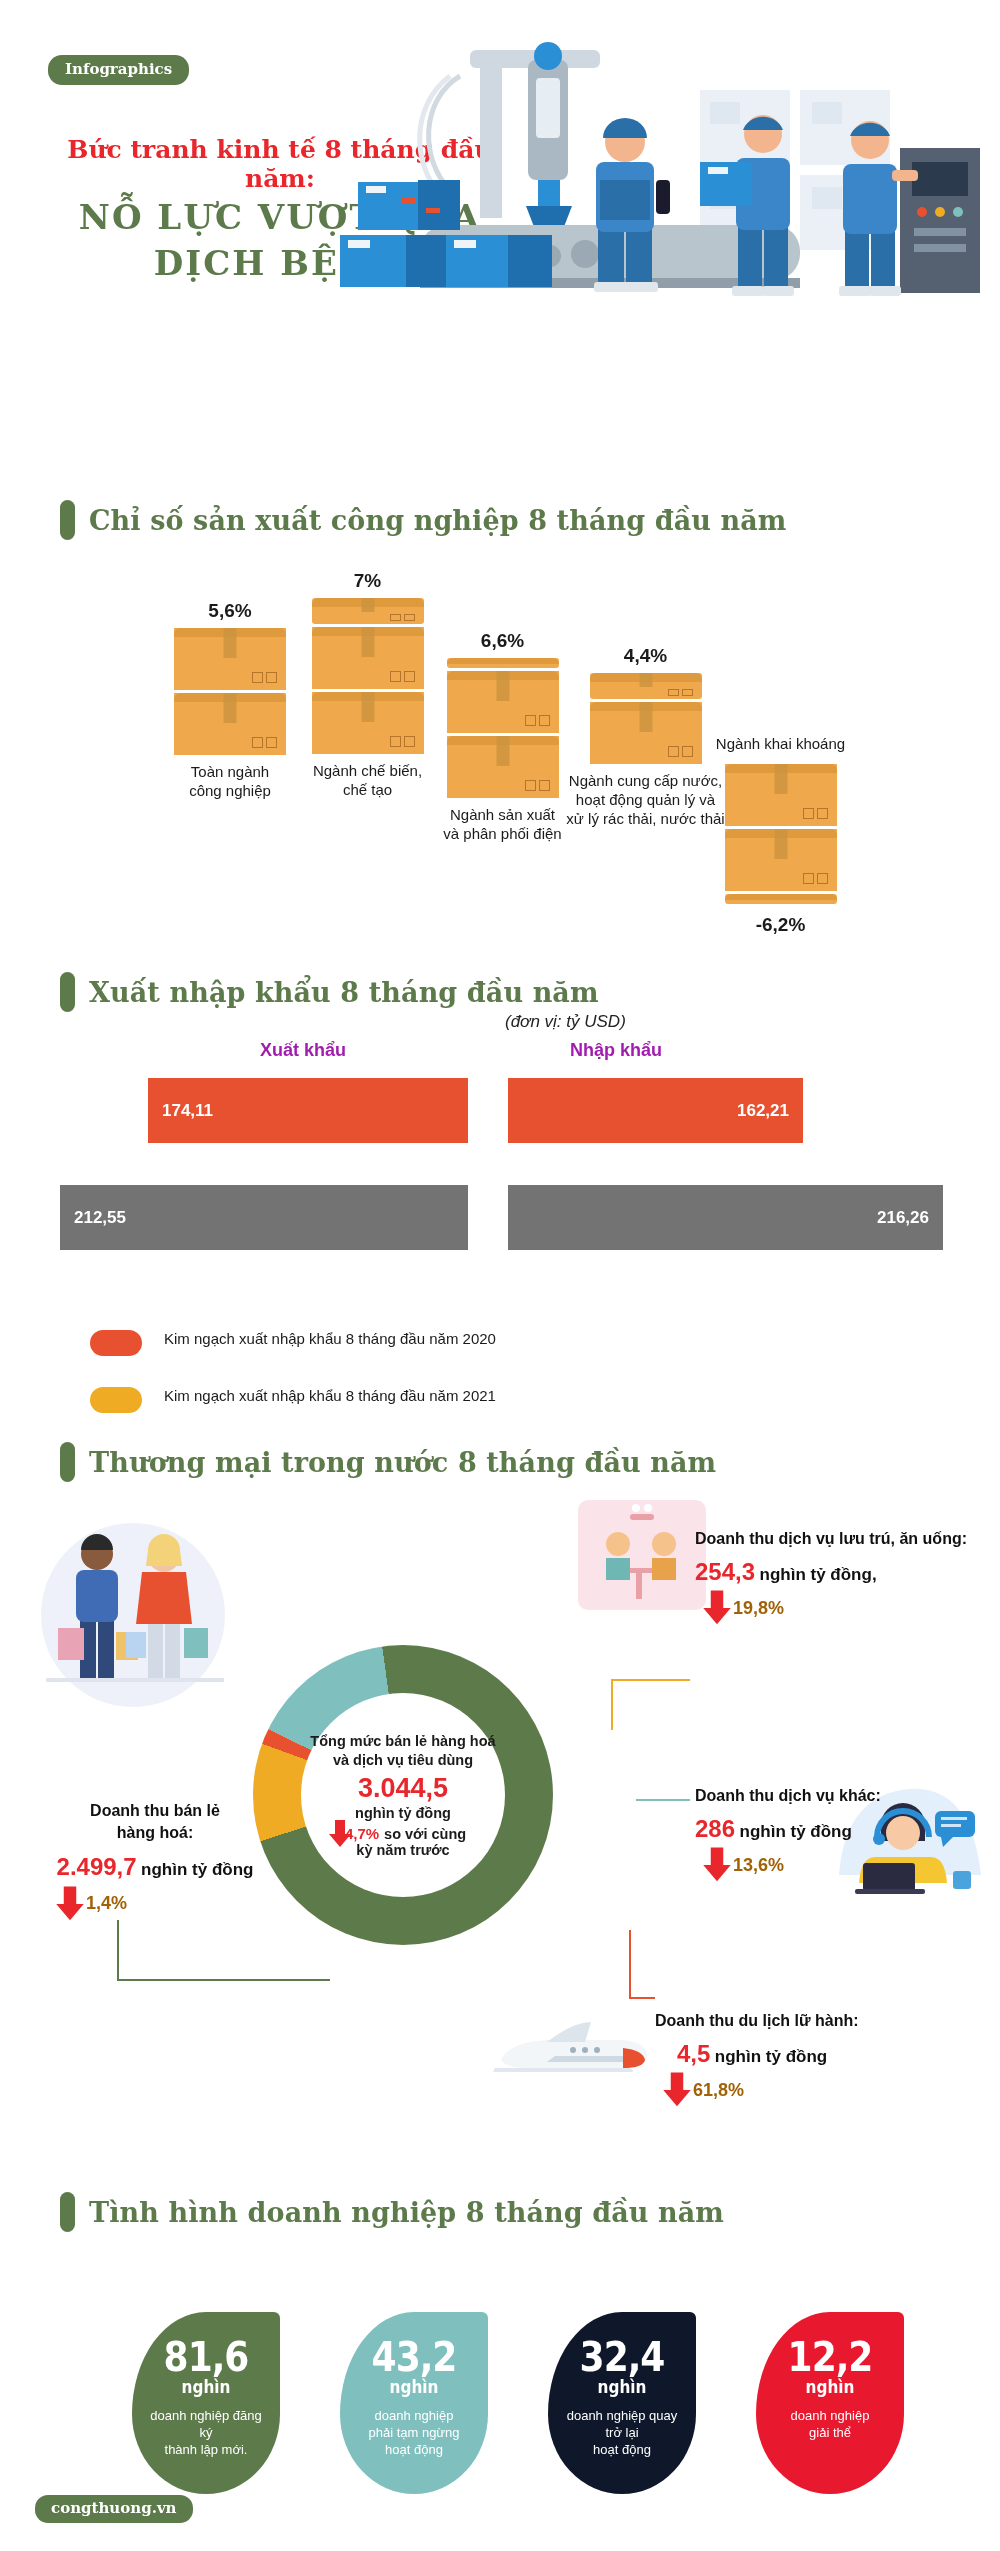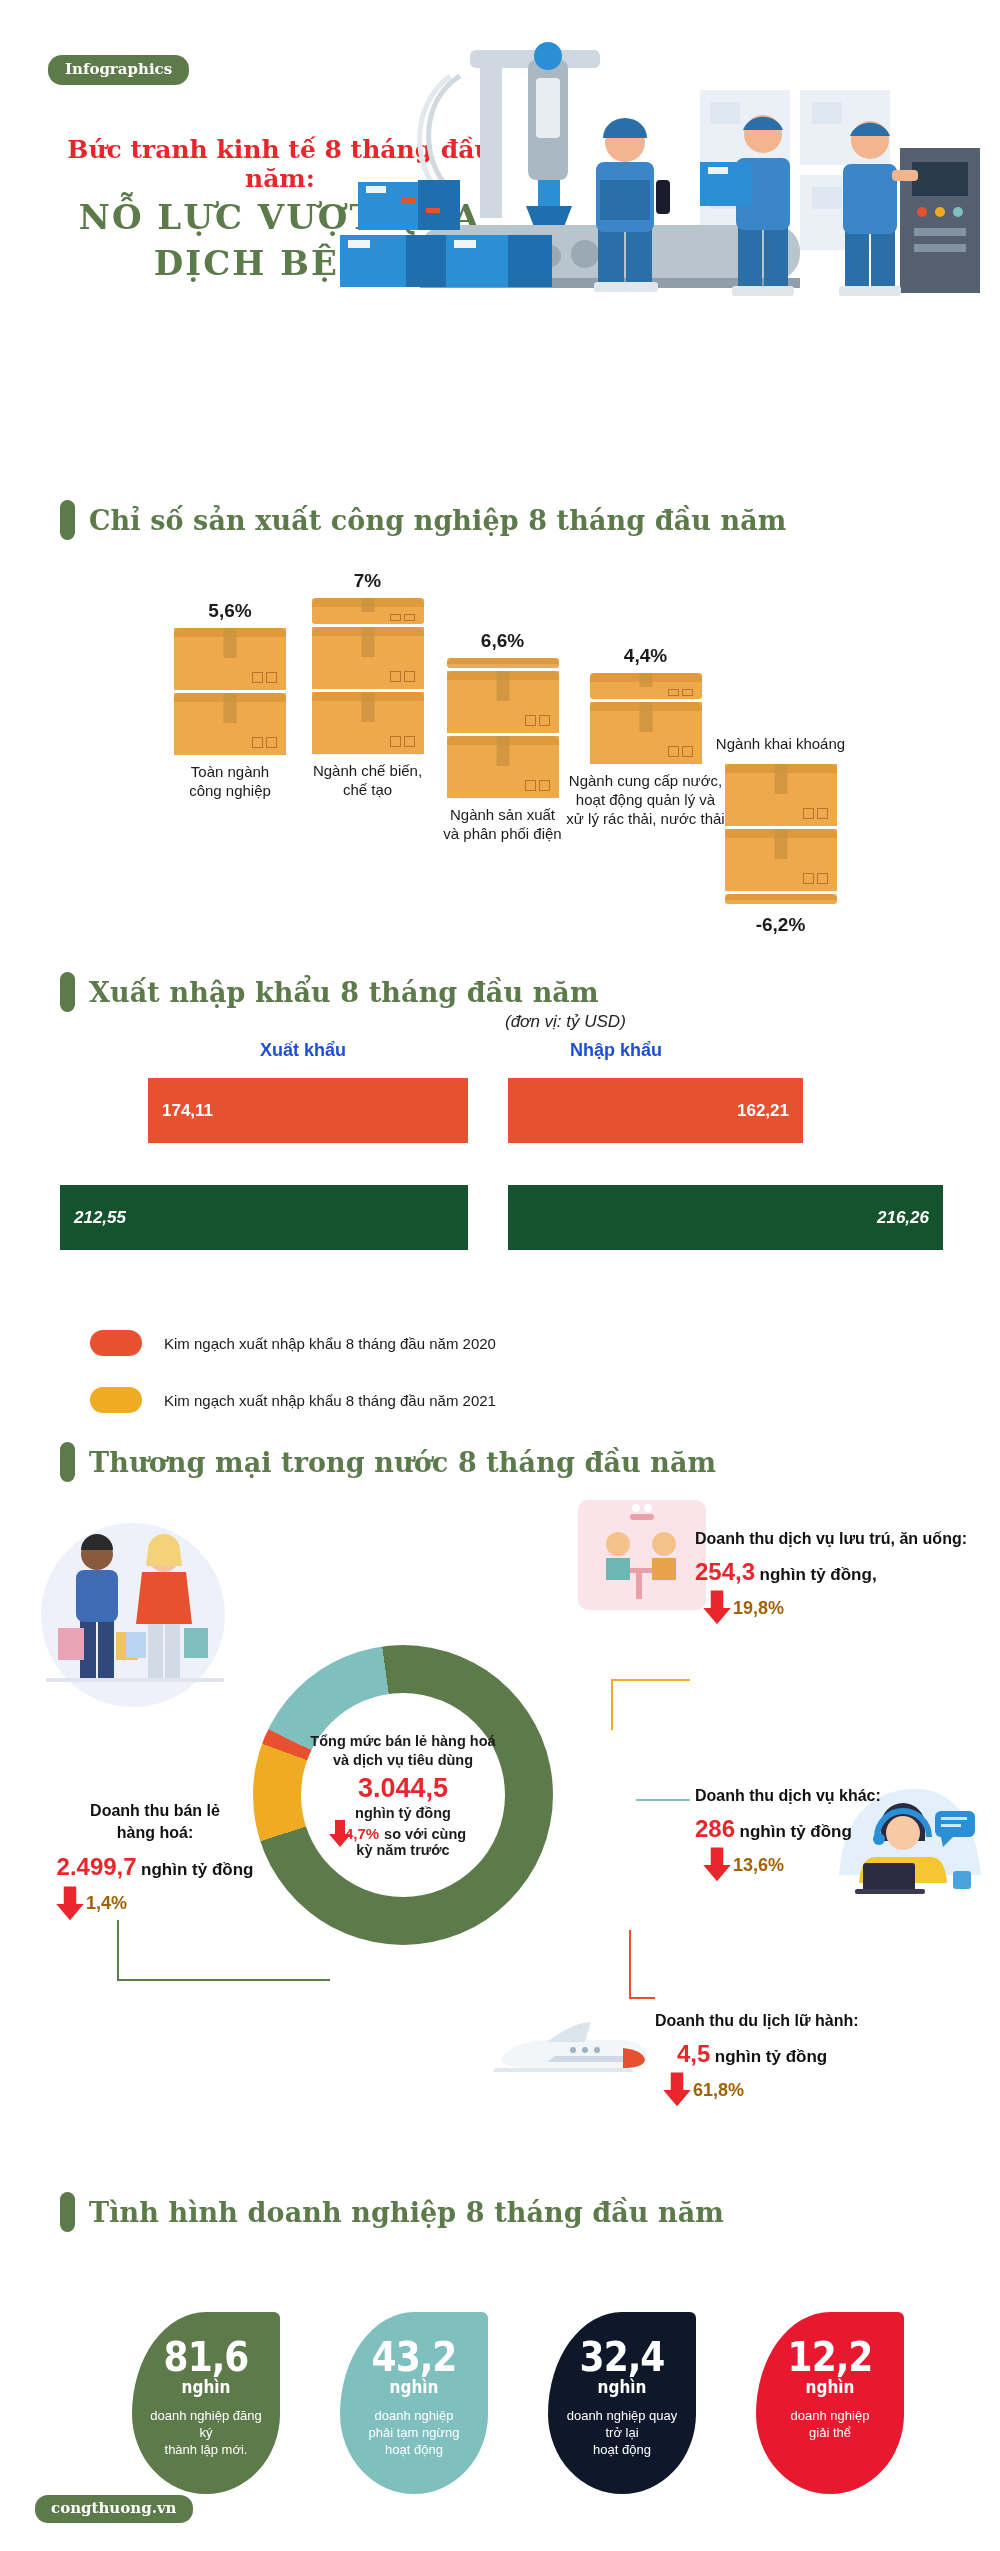--- a/index.html
+++ b/index.html
@@ -70,7 +70,7 @@
 
   
   .ie-colhead {
-    position: absolute; font-weight: bold; font-size: 18px; color: #1d4ed8;
+    position: absolute; font-weight: bold; font-size: 18px; color: #a21caf;
   }
   .ie-bar {
     position: absolute; display: flex; align-items: center;

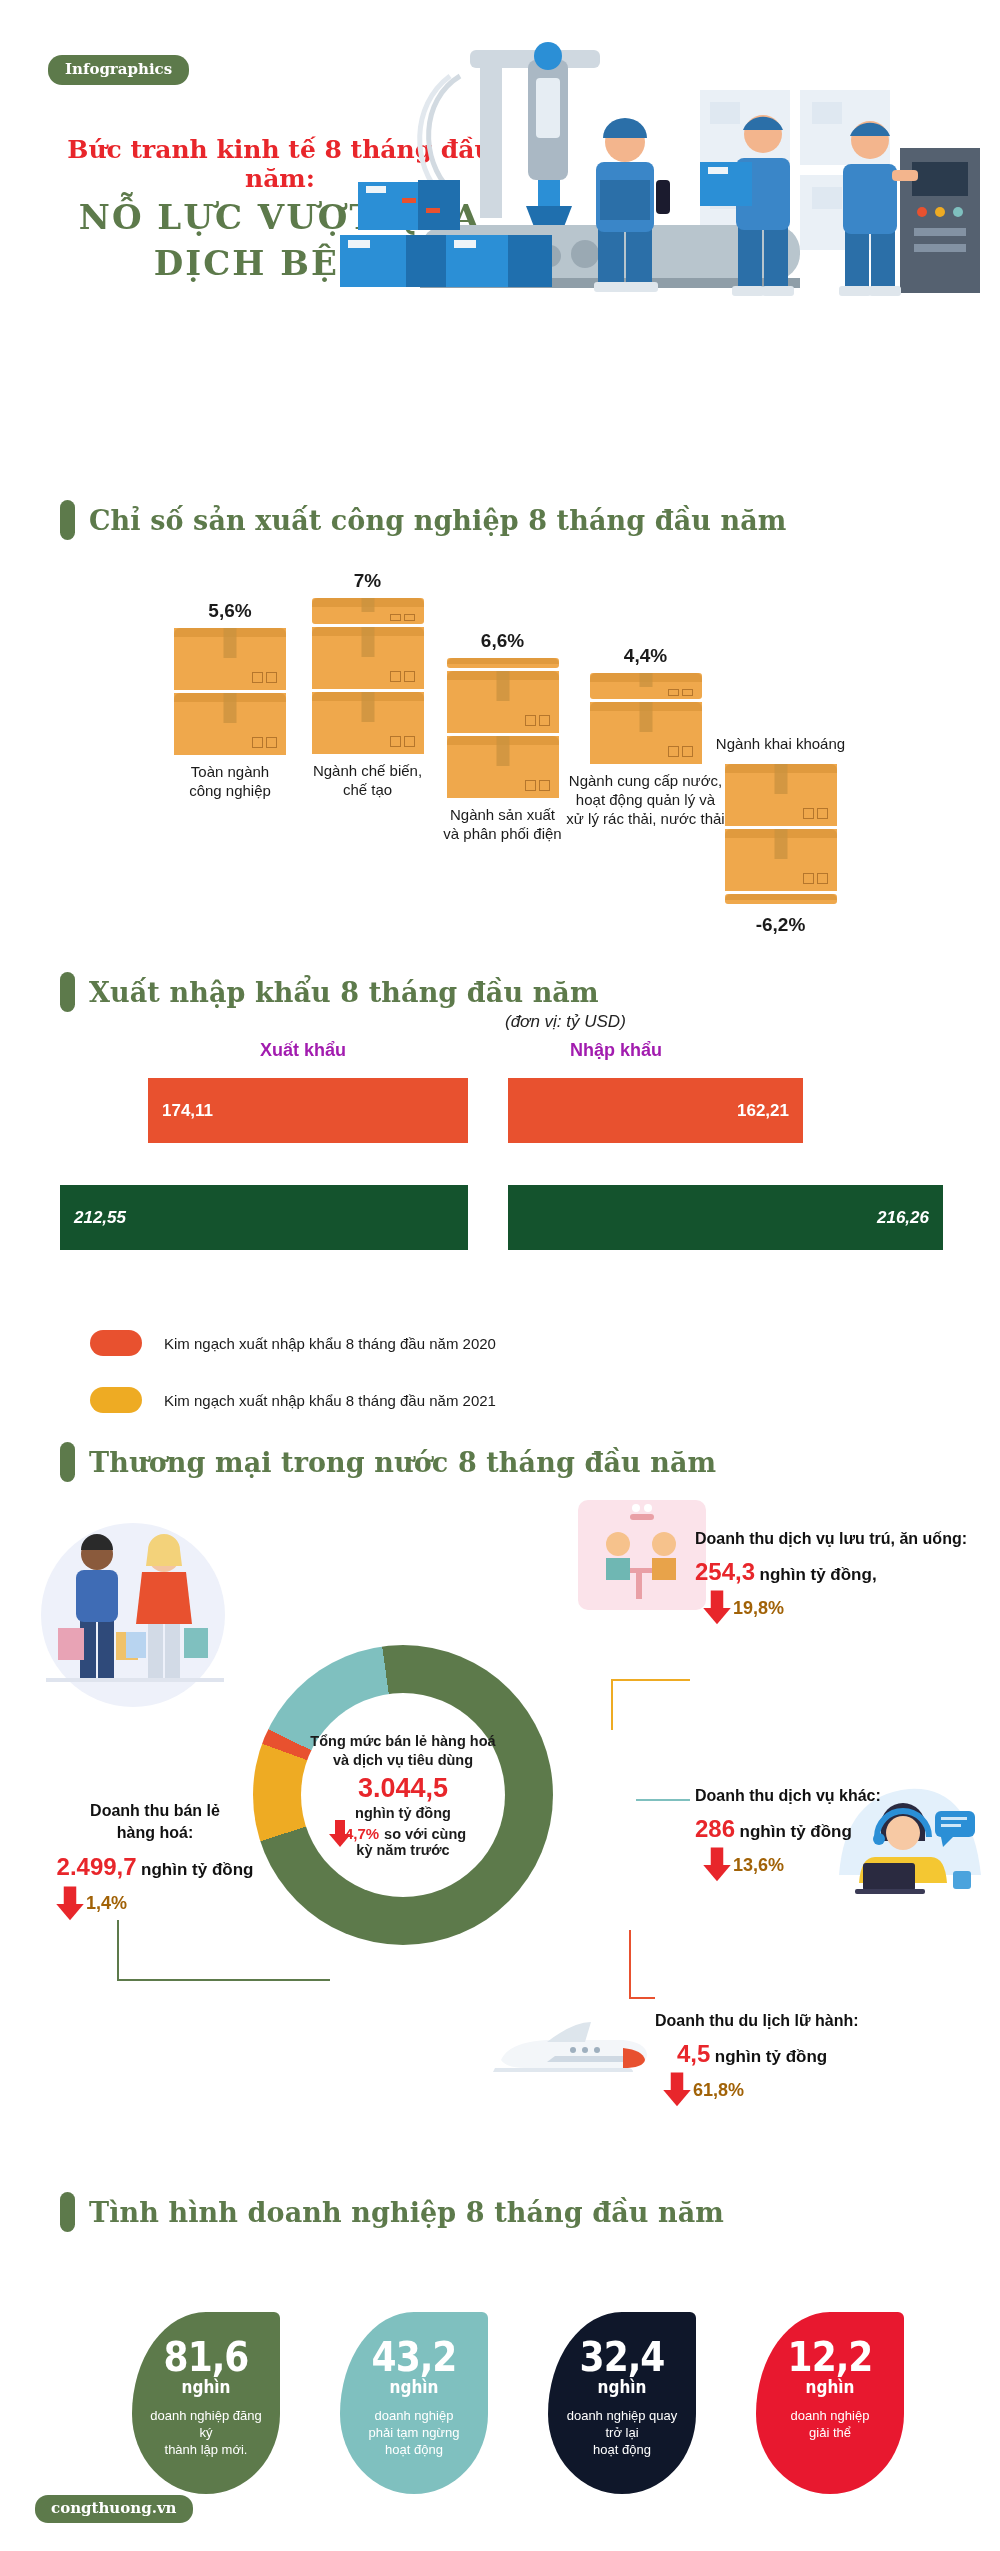--- a/index.html
+++ b/index.html
@@ -77,7 +77,7 @@
     color: #fff; font-weight: bold; font-size: 17px;
   }
   .ie-bar.red { background: #e8512f; }
-  .ie-bar.yel { background: #14532d; font-style: italic; }
+  .ie-bar.yel { background: #737373; }
   .ie-bar .v { padding: 0 14px; }
   .ie-bar.left .v { margin-right: auto; }
   .ie-bar.right { justify-content: flex-end; }

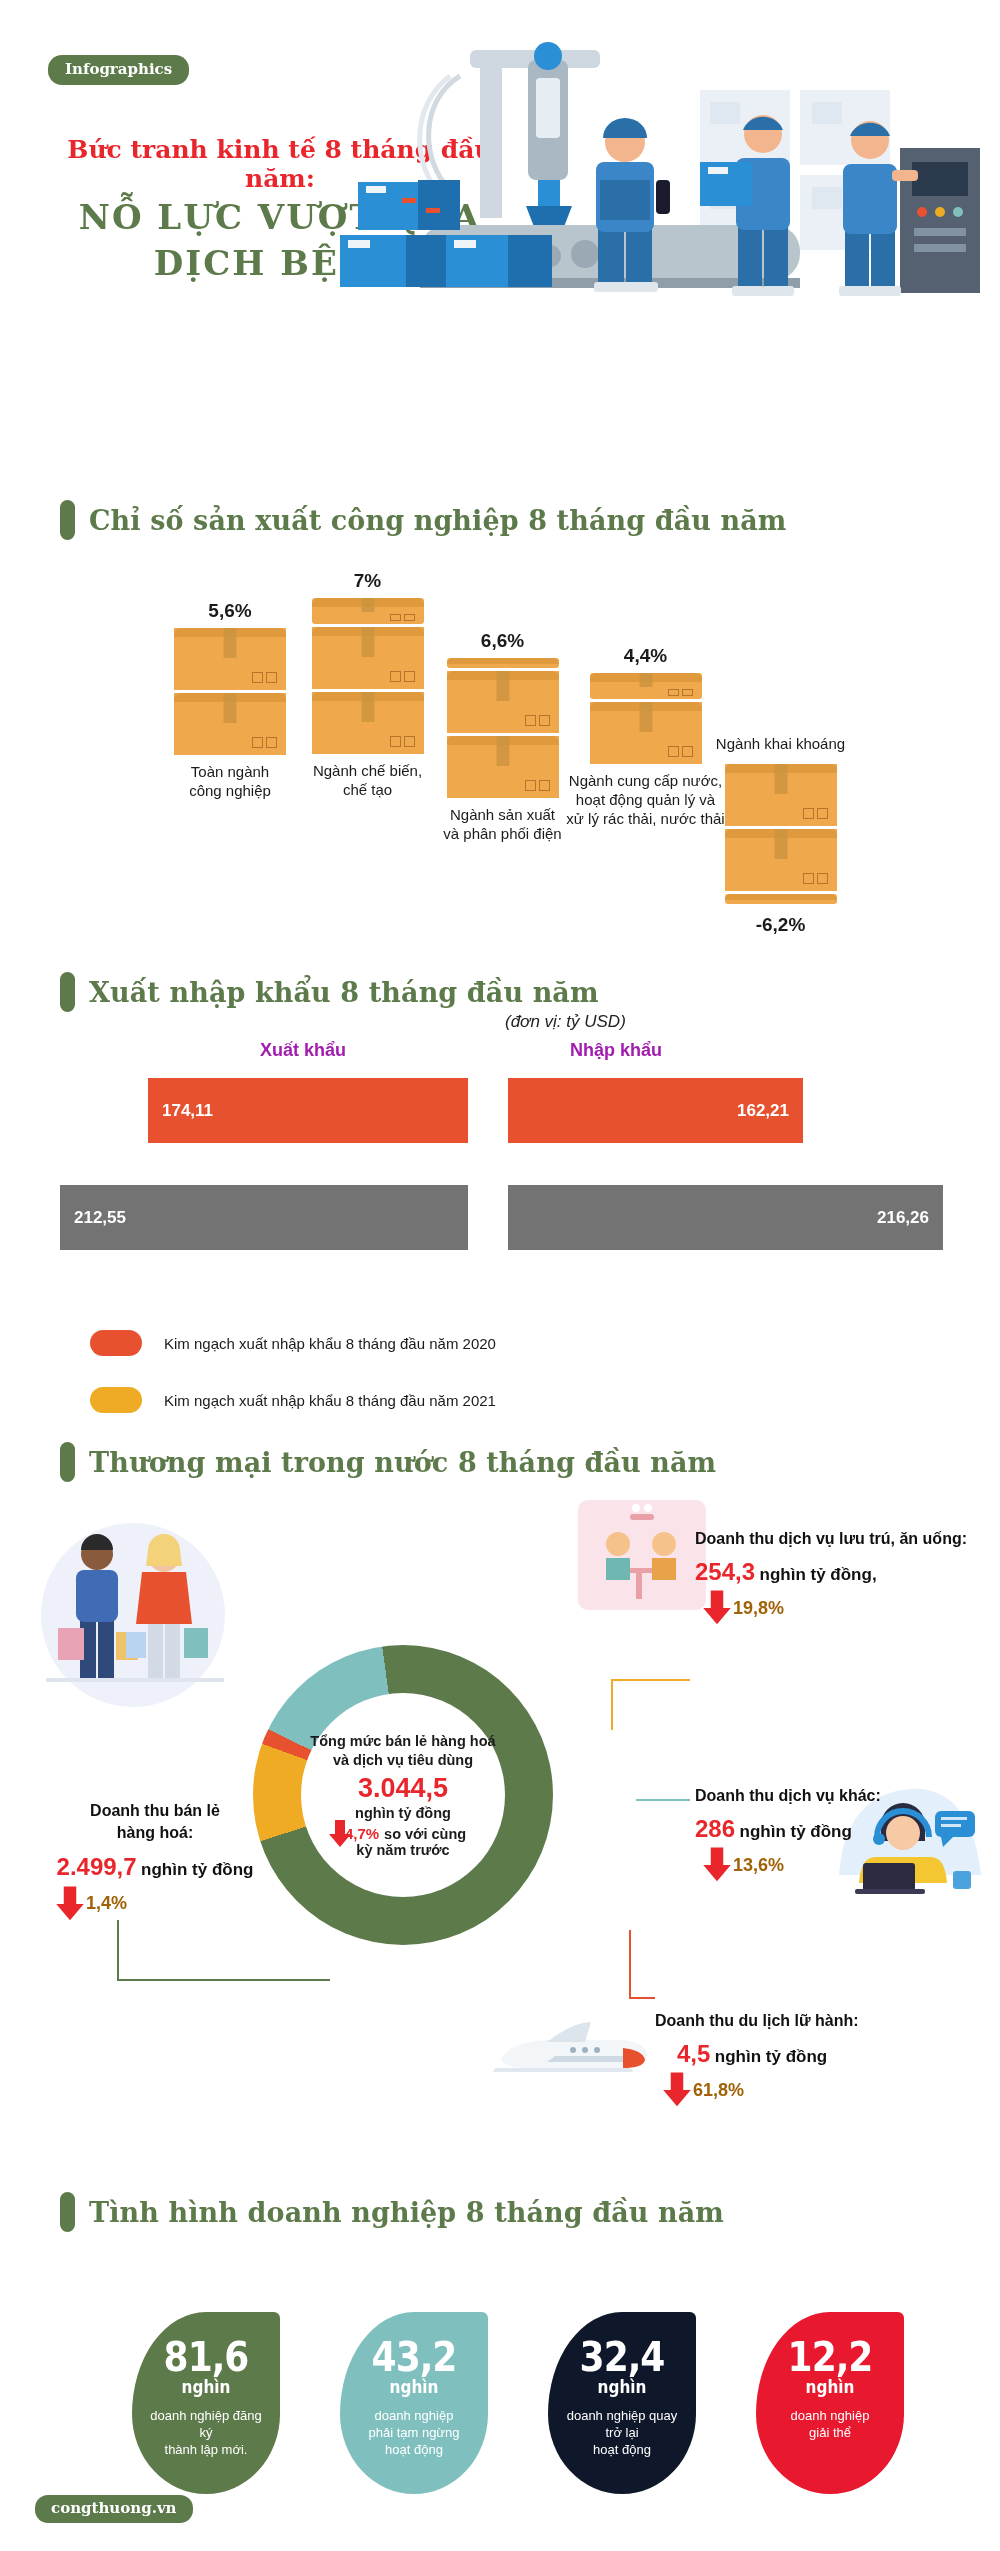--- a/index.html
+++ b/index.html
@@ -83,7 +83,7 @@
   .ie-bar.right { justify-content: flex-end; }
   .ie-unit { position: absolute; font-style: italic; font-size: 17px; color: #222; }
 
-  .legend-row { position: absolute; display: flex; align-items: center; gap: 22px; }
+  .legend-row { position: absolute; display: flex; gap: 22px; }
   .legend-sw { width: 52px; height: 26px; border-radius: 13px; }
   .legend-tx { font-size: 15px; color: #1b1b1b; }
 

